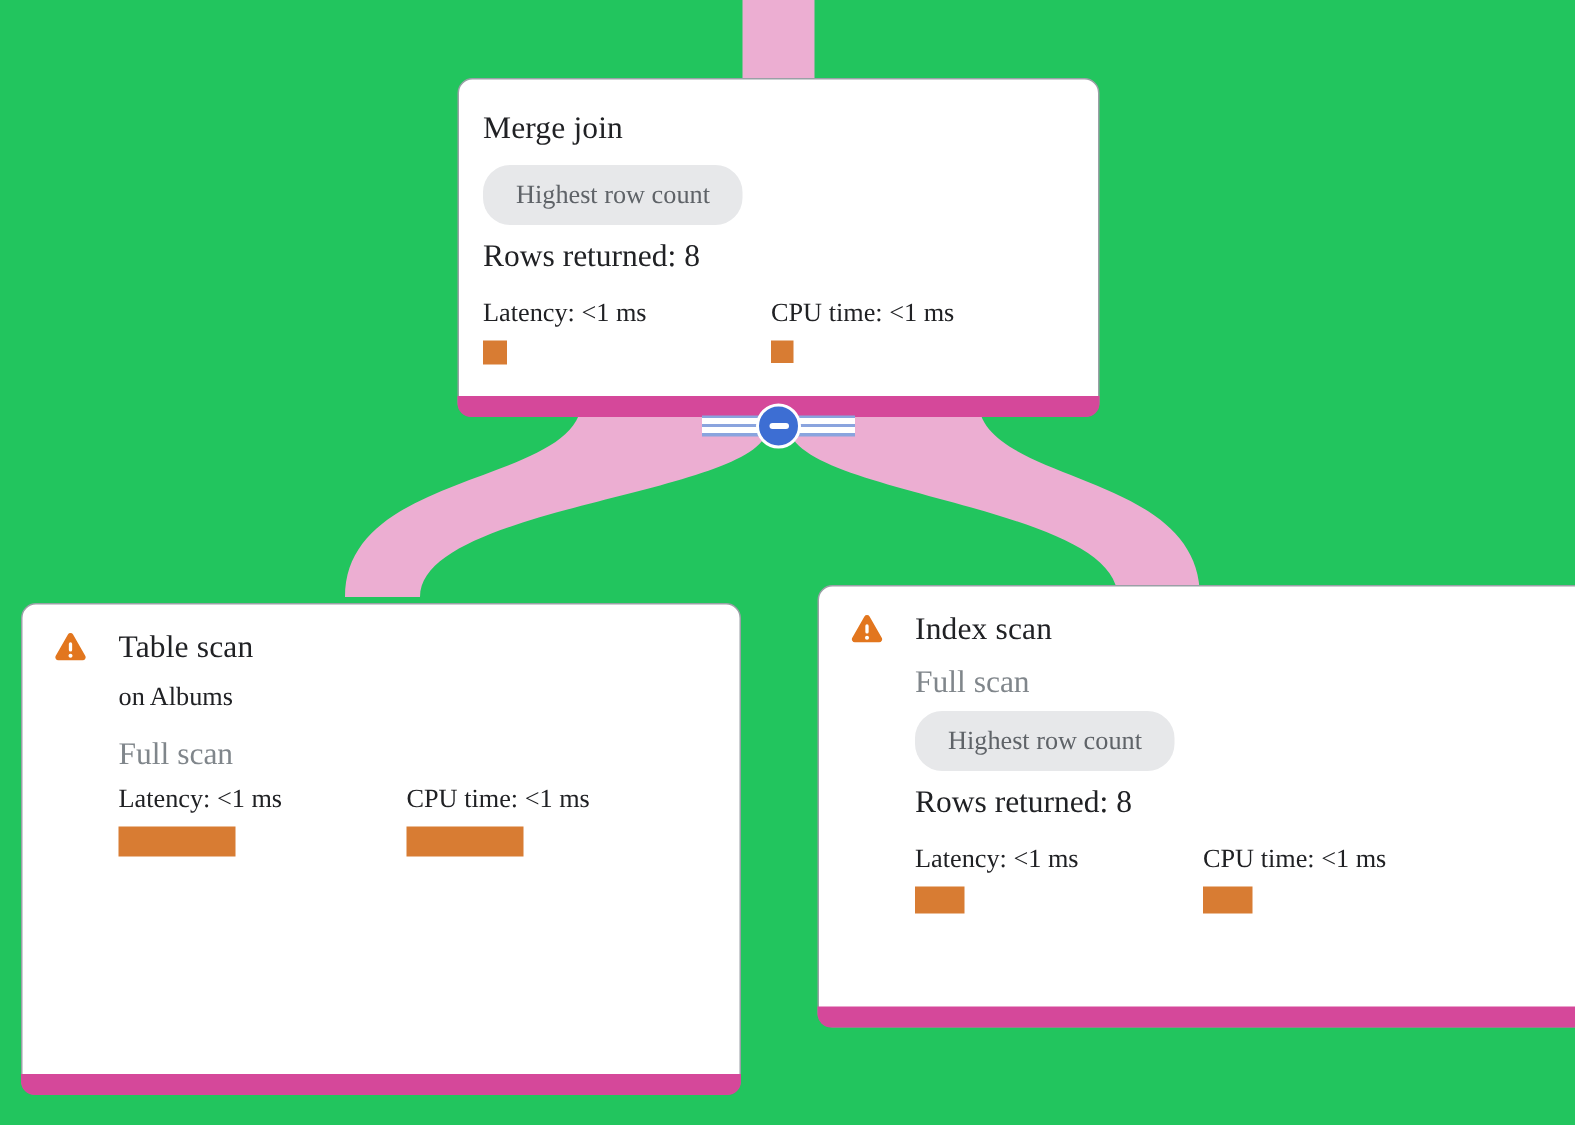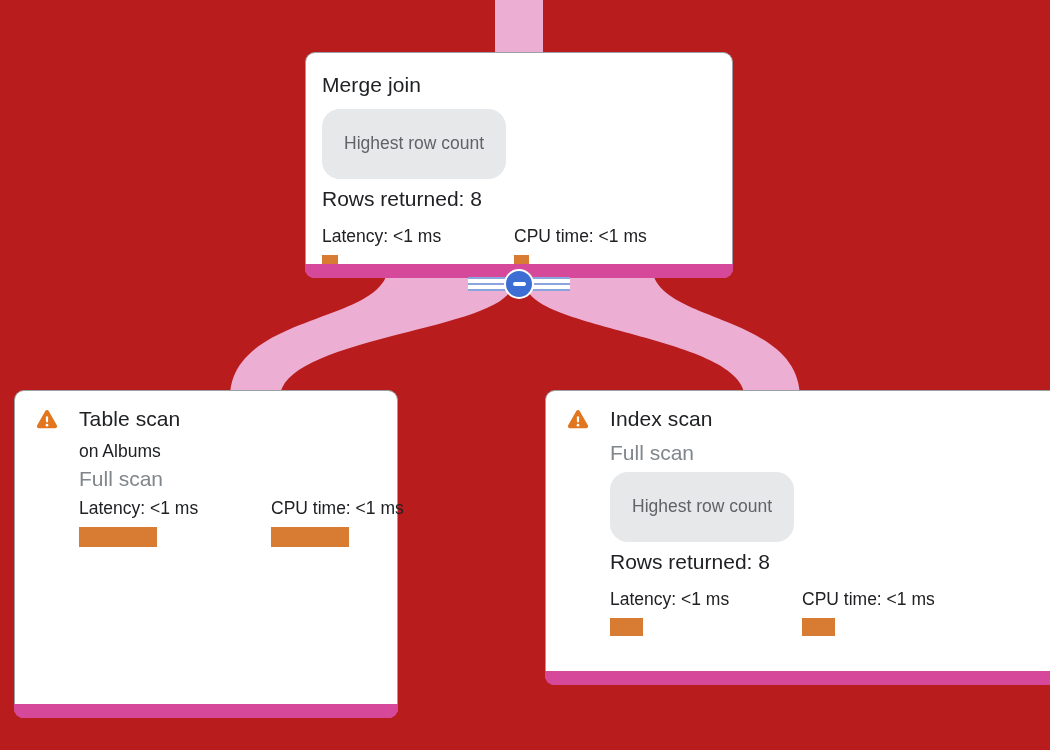--- a/index.html
+++ b/index.html
@@ -4,8 +4,8 @@
 <style>
   html,body{margin:0;padding:0;}
   .canvas{
-    position:relative;width:1050px;height:750px;background:#b91c1c;overflow:hidden;
-    font-family:Liberation Sans, sans-serif;color:#202124;
+    position:relative;width:1050px;height:750px;background:#22c55e;overflow:hidden;
+    font-family:Liberation Serif, serif;color:#202124;
   }
   
   .edge-top{position:absolute;left:495px;top:0;width:48px;height:58px;background:#ecaed2;z-index:1;}

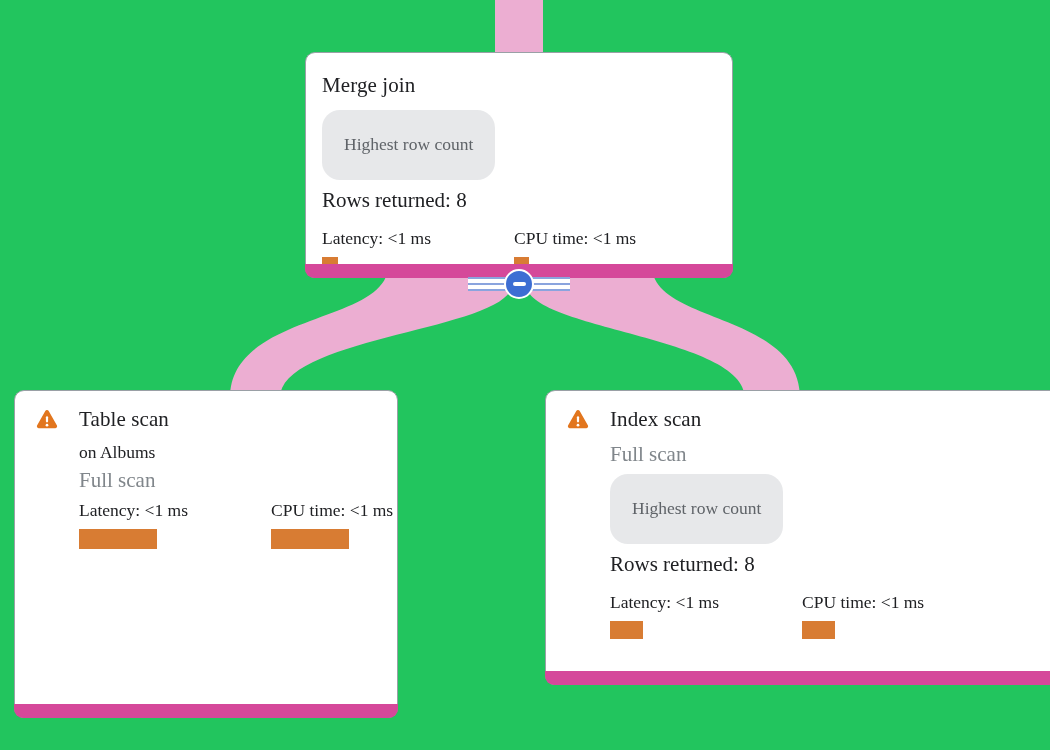--- a/index.html
+++ b/index.html
@@ -25,7 +25,7 @@
   .subtitle{font-size:17.5px;color:#202124;margin:0 0 5px;}
   .muted{font-size:21px;color:#80868b;margin:0 0 7px;}
   .pill{display:table;background:#e7e8ea;color:#5f6368;font-size:17.5px;line-height:1;
-        padding:26px 22px;border-radius:18px;margin:0 0 7px;text-align:right;}
+        padding:11px 22px;border-radius:18px;margin:0 0 7px;text-align:right;}
   .rows{font-size:21px;margin:8px 0 15px;}
   .metrics{display:flex;}
   .metric{width:192px;flex:0 0 192px;}

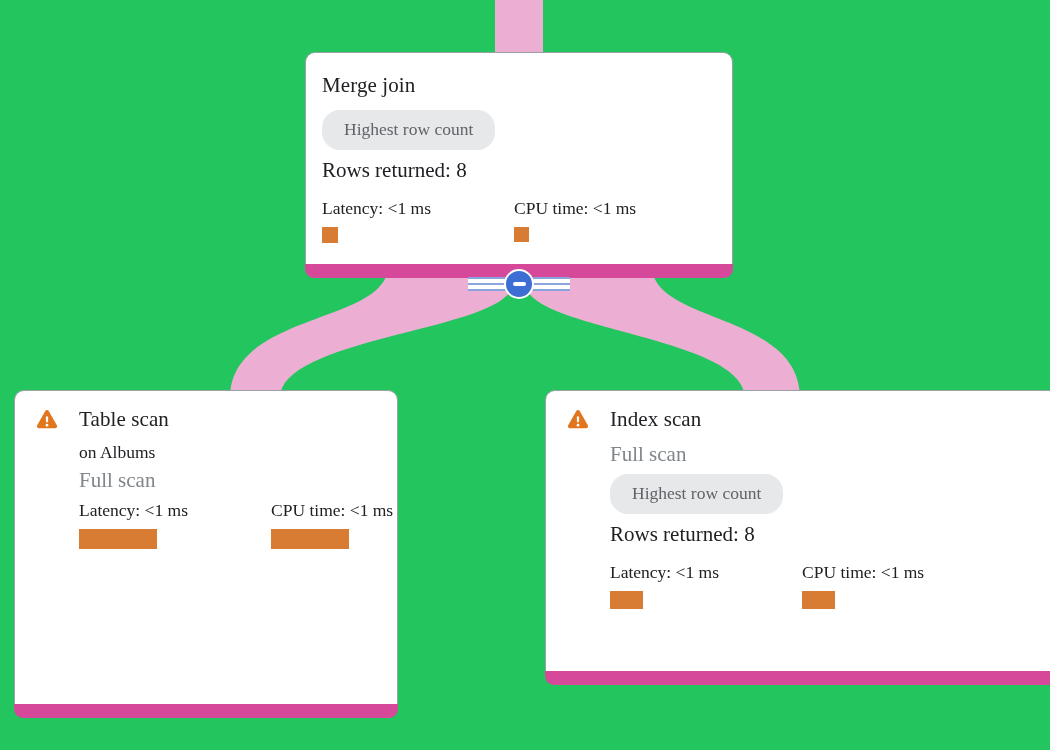--- a/index.html
+++ b/index.html
@@ -13,7 +13,7 @@
   
   .card{position:absolute;background:#ffffff;border:1.5px solid #9aa0a6;border-radius:10px;box-sizing:border-box;z-index:2;}
   .card-merge{left:305px;top:52px;width:428px;height:226px;}
-  .card-table{left:14px;top:390px;width:384px;height:328px;}
+  .card-table{left:14px;top:402px;width:480px;height:328px;}
   .card-index{left:545px;top:390px;width:525px;height:295px;}
   .accent{position:absolute;left:-1px;right:-1px;bottom:-1px;height:14px;background:#d5489a;border-radius:0 0 9px 9px;}
   .mbody{padding:16px 20px 0 16px;}

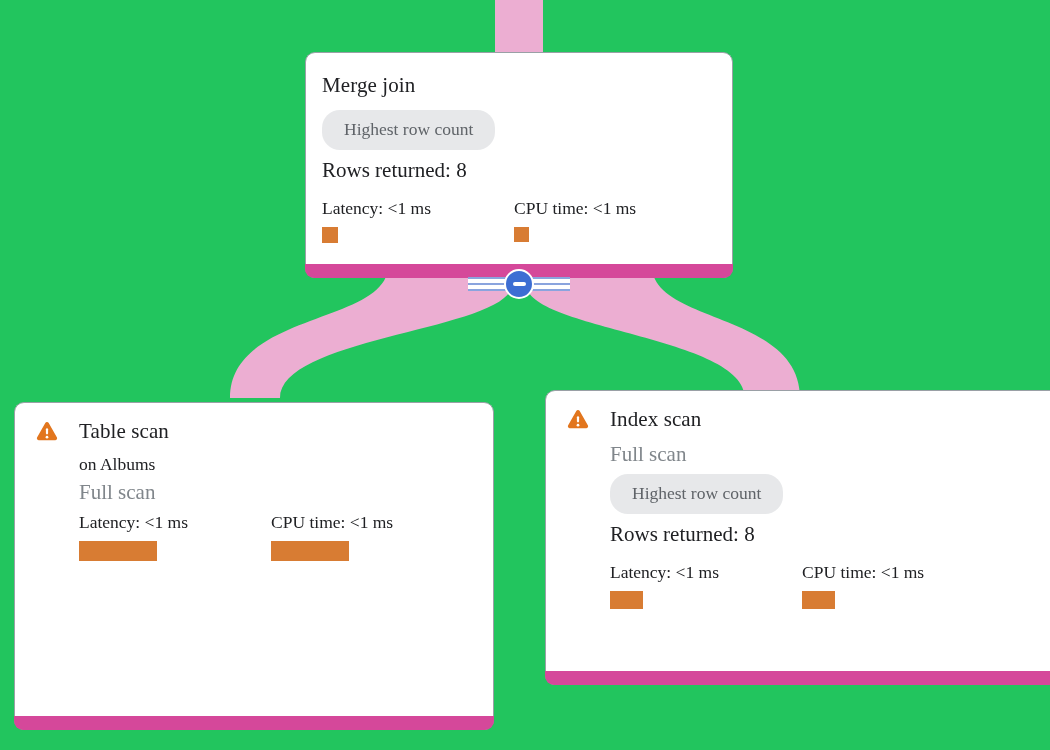--- a/index.html
+++ b/index.html
@@ -22,7 +22,7 @@
   .ccontent{flex:1;min-width:0;}
   .title{font-size:21px;font-weight:500;color:#202124;margin:4px 0 12px;letter-spacing:.1px;}
   .card-table .title,.card-index .title{margin:2px 0 10px;}
-  .subtitle{font-size:17.5px;color:#202124;margin:0 0 5px;}
+  .subtitle{font-size:17.5px;color:#202124;margin:0 0 15px;}
   .muted{font-size:21px;color:#80868b;margin:0 0 7px;}
   .pill{display:table;background:#e7e8ea;color:#5f6368;font-size:17.5px;line-height:1;
         padding:11px 22px;border-radius:18px;margin:0 0 7px;text-align:right;}

